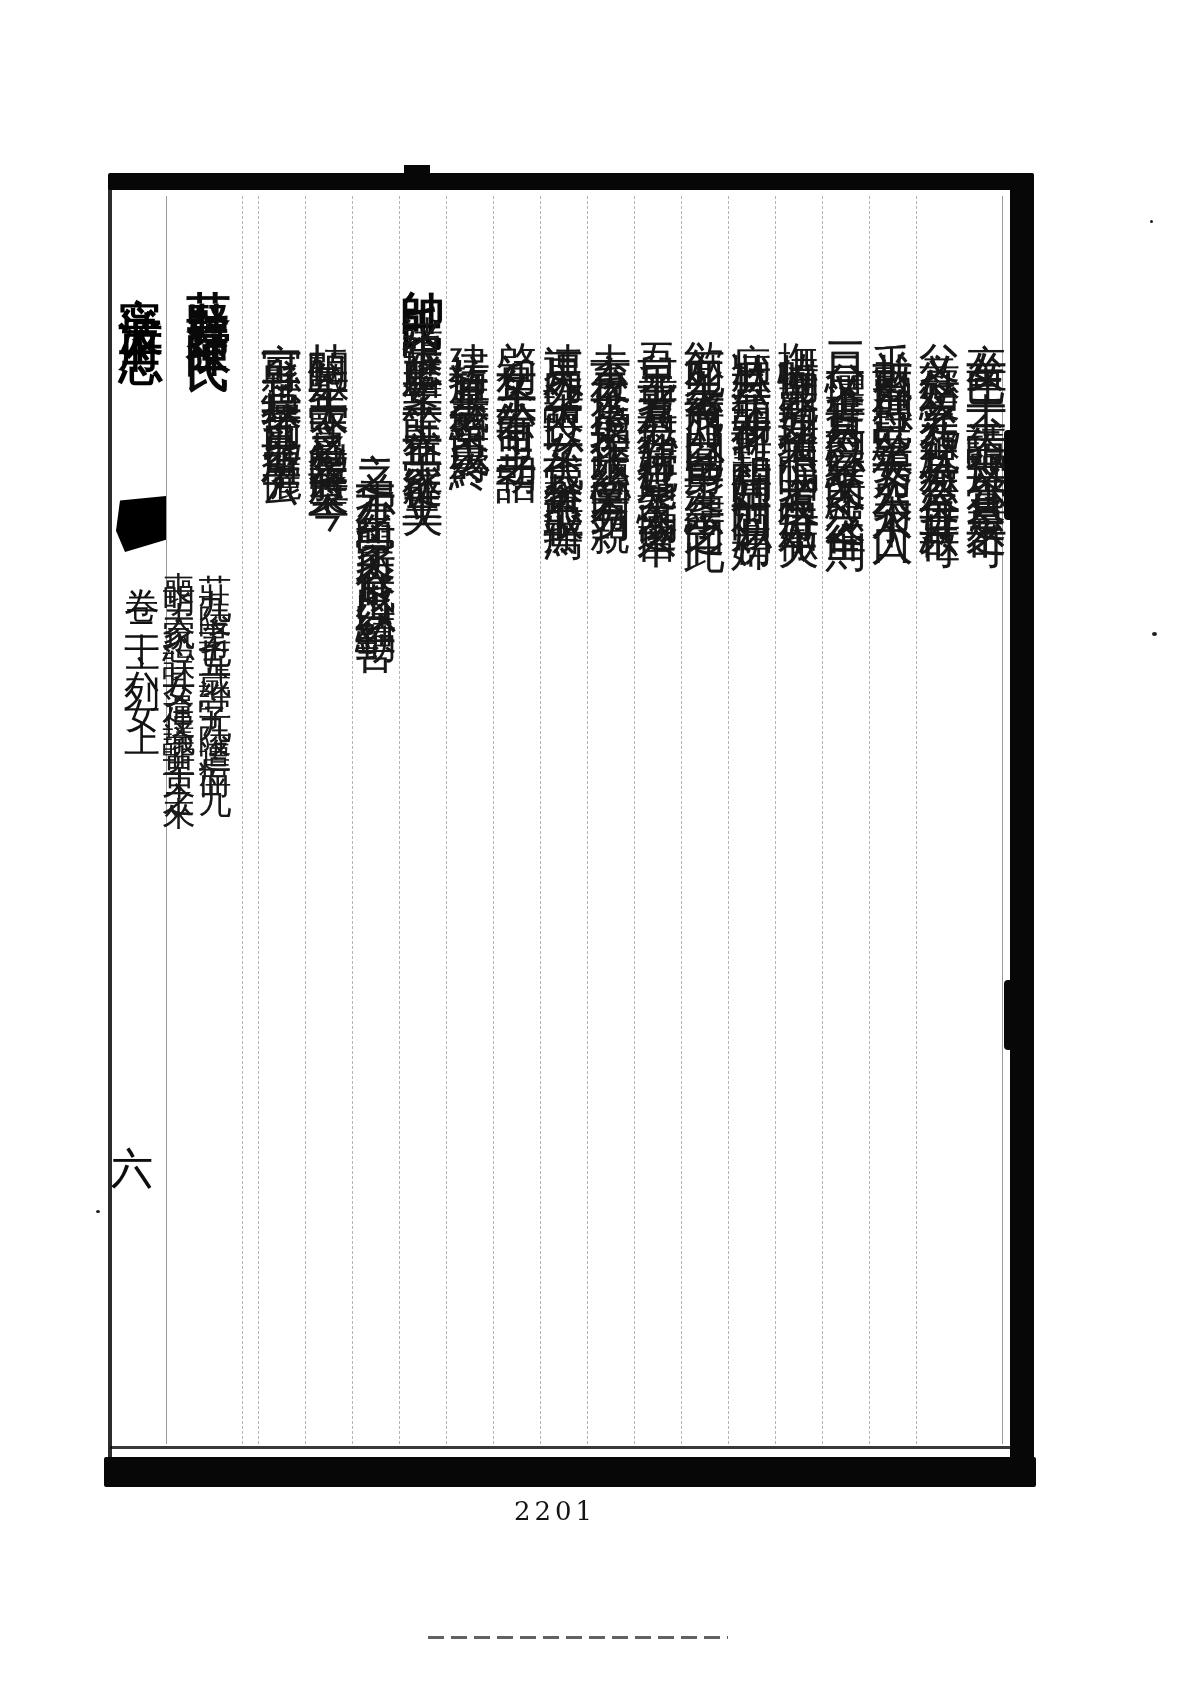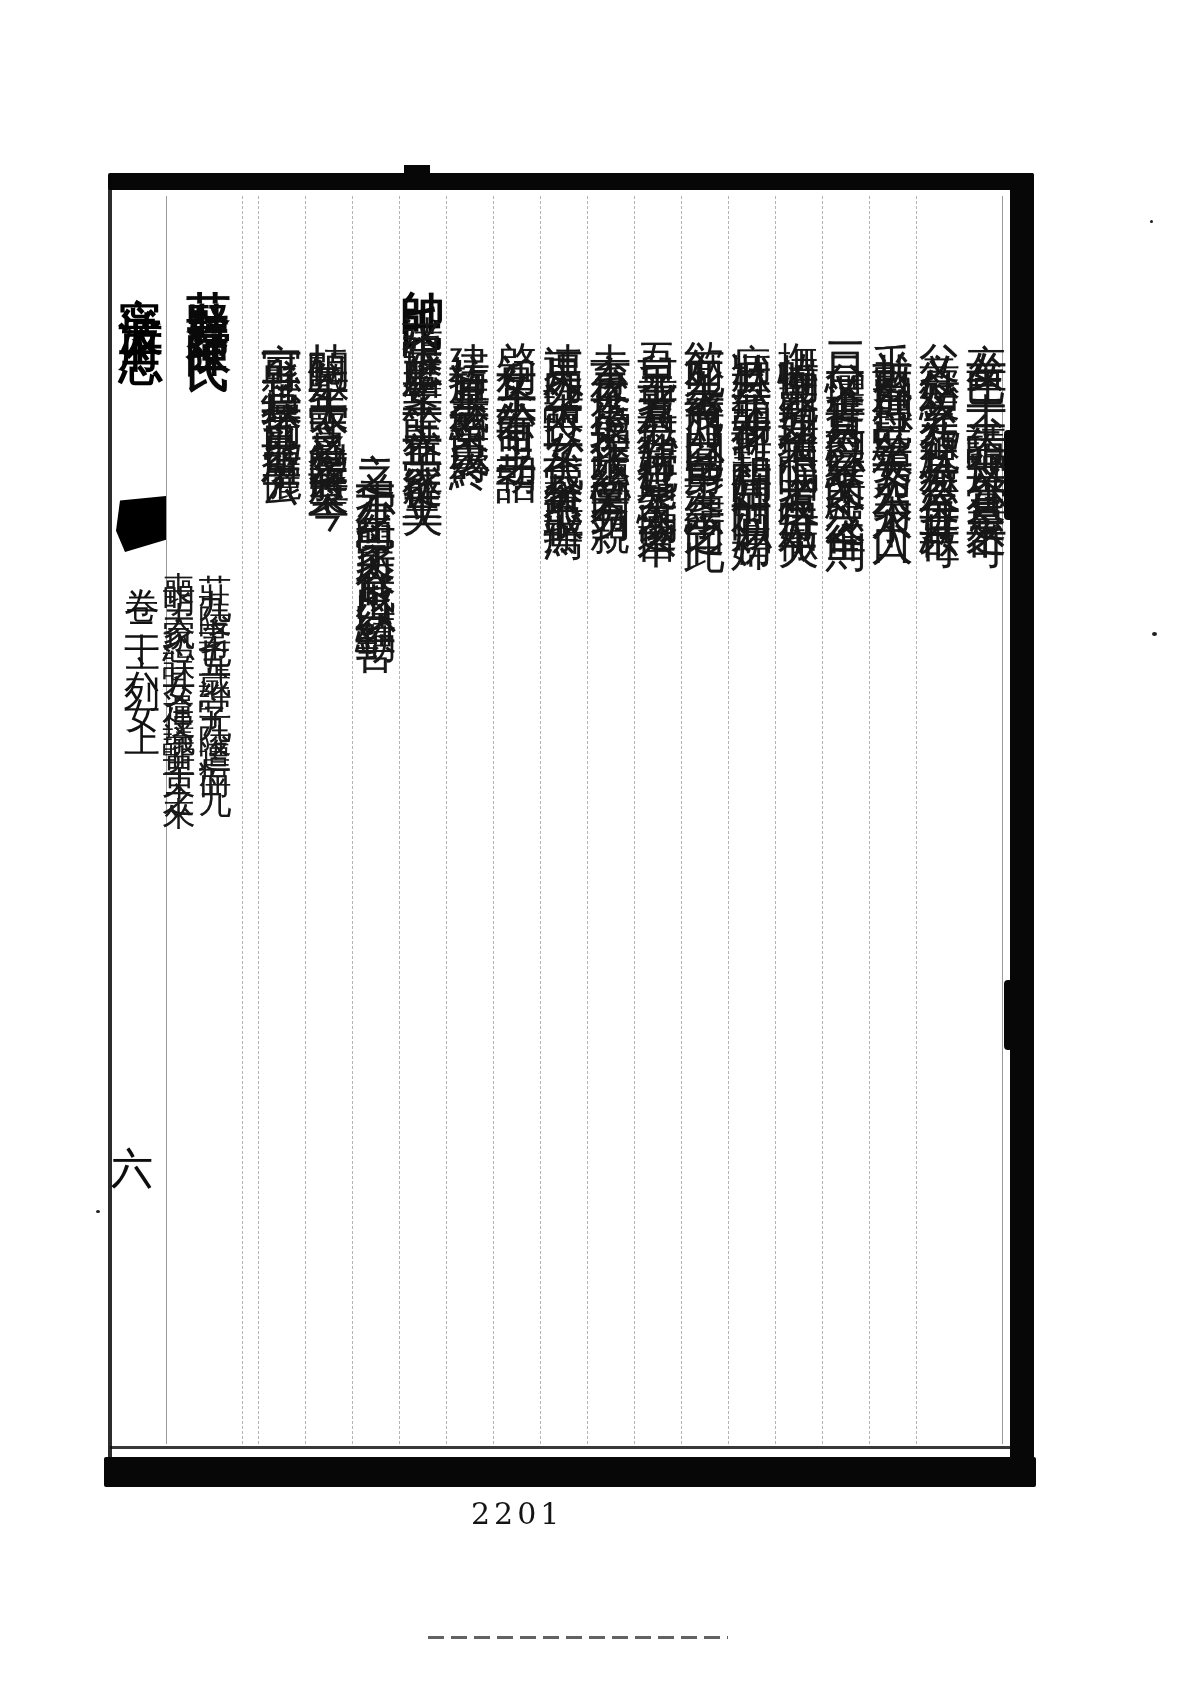--- a/index.html
+++ b/index.html
@@ -38,8 +38,8 @@
   #folio-number{position:absolute;left:114px;top:1112px;width:46px;font-size:42px;color:#111;
                 writing-mode:vertical-rl;text-orientation:upright;text-shadow:0 0 .7px rgba(0,0,0,.5);}
   
-  #page-number{position:absolute;left:471px;top:1496px;width:120px;text-align:left;
-               font-size:30px;letter-spacing:4px;color:#181818;}
+  #page-number{position:absolute;left:495px;top:1496px;width:120px;text-align:center;
+               font-size:26px;letter-spacing:4px;color:#181818;}
   #dashed-artifact-line{position:absolute;left:428px;top:1636px;width:300px;height:3px;
      background:repeating-linear-gradient(90deg,#3d3d3d 0 16px,transparent 16px 23px);opacity:.8;}
   .speck{position:absolute;background:#222;border-radius:50%;}

